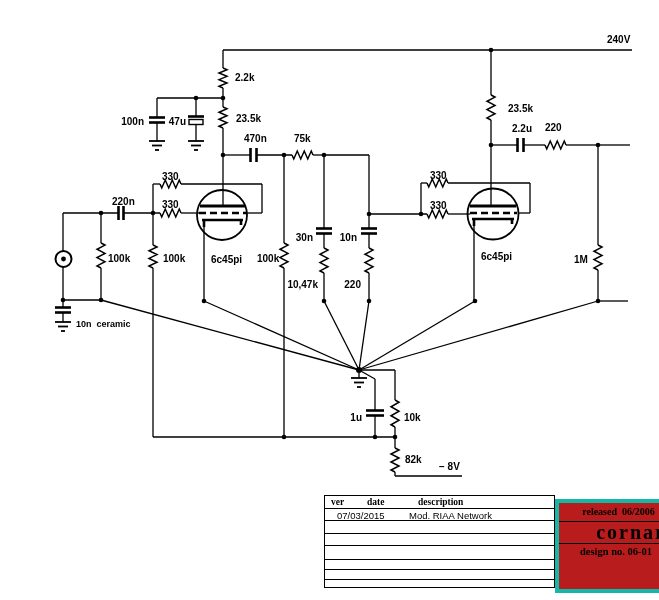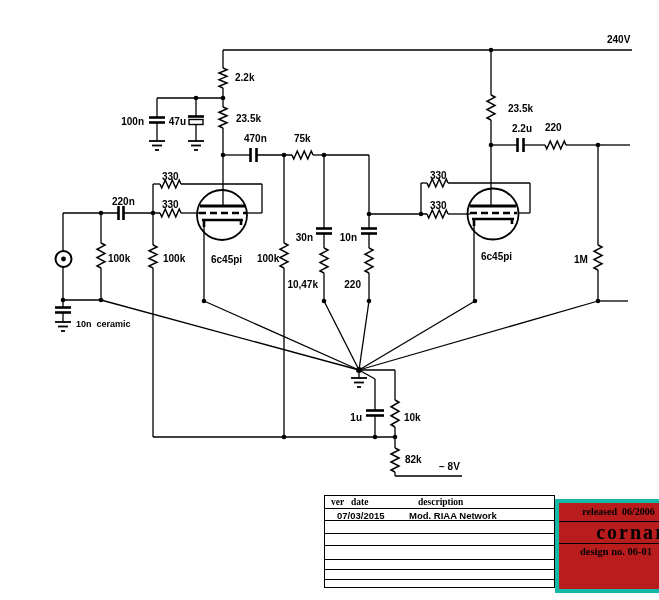--- a/index.html
+++ b/index.html
@@ -277,7 +277,7 @@
   <div id="revtable">
     <div class="trow th" style="height:12px">
       <span style="left:6px">ver</span>
-      <span style="left:26px">date</span>
+      <span style="left:42px">date</span>
       <span style="left:93px">description</span>
     </div>
     <div class="trow rv" style="height:12px">

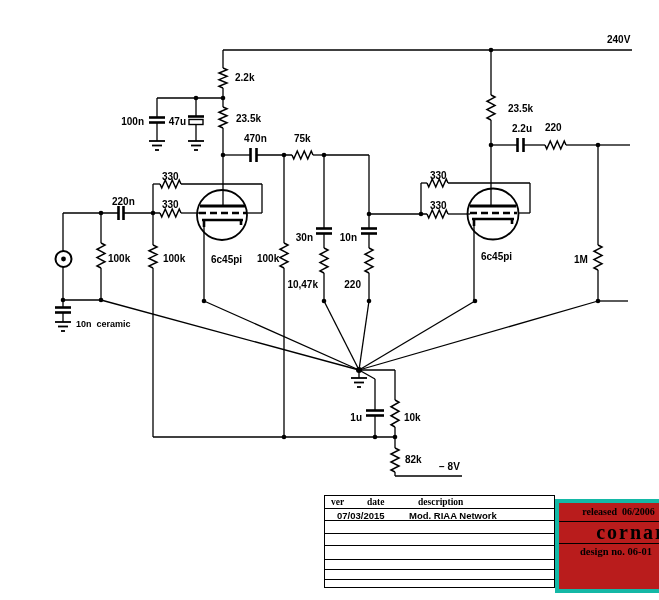--- a/index.html
+++ b/index.html
@@ -22,7 +22,7 @@
   .th{font-family:"Liberation Serif",serif;font-weight:bold;font-size:9.5px;}
   .th span{position:absolute;top:1px;}
   .rv{font-family:"Liberation Sans",sans-serif;font-size:9.5px;}
-  .rv span{position:absolute;top:1px;font-weight:bold;}
+  .rv span{position:absolute;top:1px;}
   #infobox{position:absolute;left:231px;top:4px;width:127px;height:94px;border:4px solid #14b8a6;box-sizing:border-box;background:#b91c1c;}
   .ibox{box-sizing:border-box;border-top:1px solid #000;text-align:center;
         font-family:"Liberation Serif",serif;font-weight:bold;white-space:pre;overflow:hidden;}

